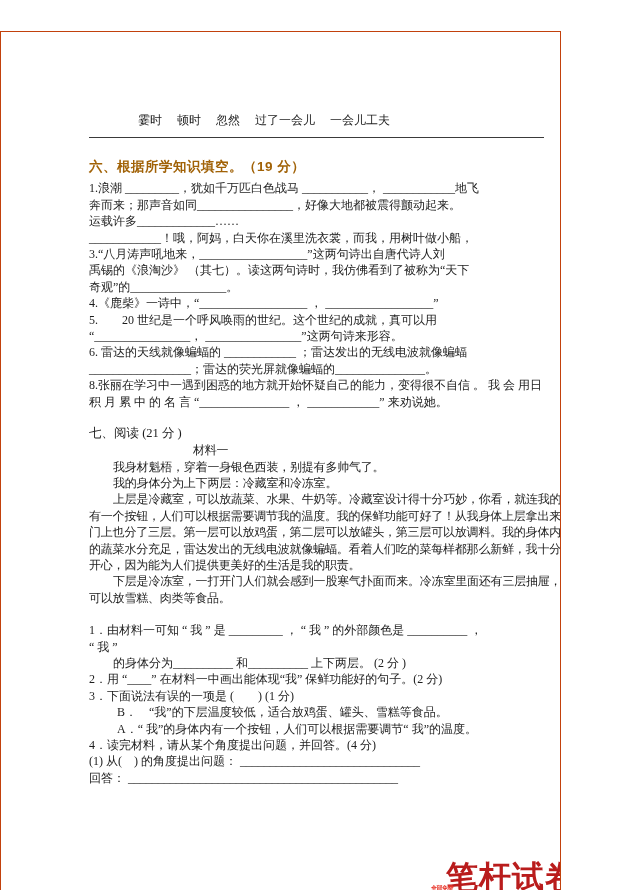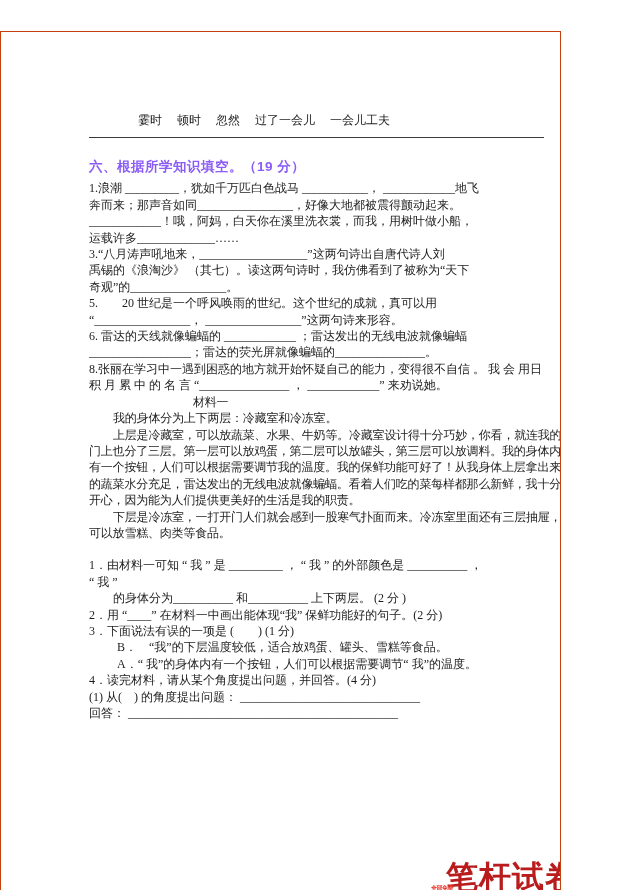--- a/index.html
+++ b/index.html
@@ -37,7 +37,7 @@
     font-size:13.5px;
     line-height:18px;
     letter-spacing:0.5px;
-    color:#8b5cf6;
+    color:#a16207;
     white-space:pre;
   }
   .sec6-lines{margin-top:4px;}

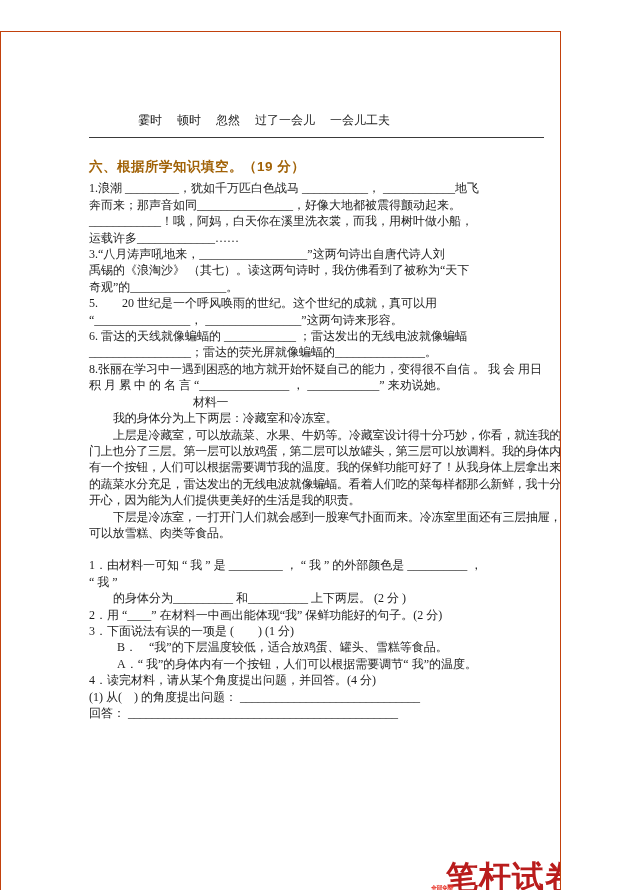--- a/index.html
+++ b/index.html
@@ -84,8 +84,8 @@
     <div class="sec6-lines">
       <div class="line">1.浪潮 _________，犹如千万匹白色战马 ___________， ____________地飞</div>
       <div class="line">奔而来；那声音如同________________，好像大地都被震得颤动起来。</div>
+      <div class="line">运载许多_____________……</div>
       <div class="line">____________！哦，阿妈，白天你在溪里洗衣裳，而我，用树叶做小船，</div>
-      <div class="line">运载许多_____________……</div>
       <div class="line">3.“八月涛声吼地来，__________________”这两句诗出自唐代诗人刘</div>
       <div class="line">禹锡的《浪淘沙》 （其七）。读这两句诗时，我仿佛看到了被称为“天下</div>
       <div class="line">奇观”的________________。</div>

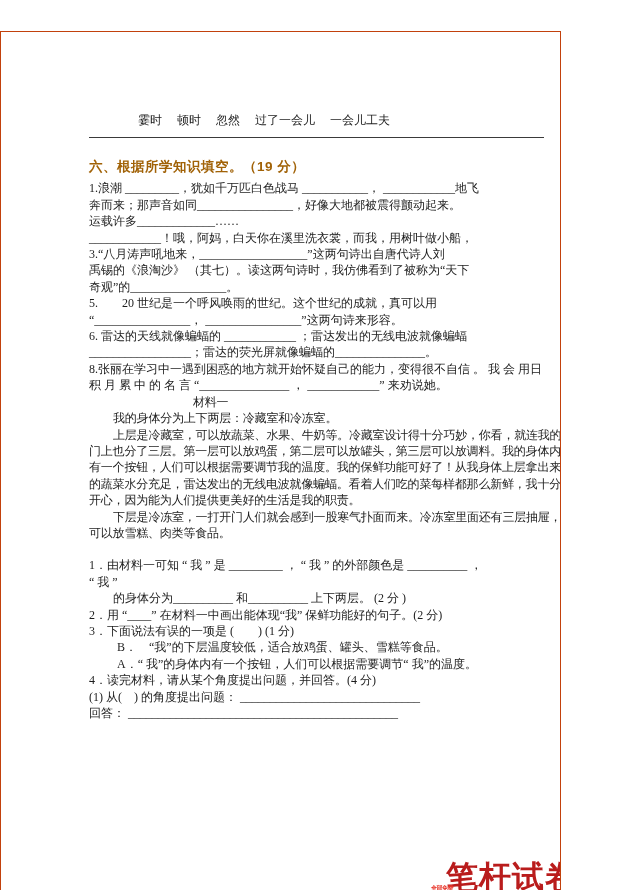--- a/index.html
+++ b/index.html
@@ -89,6 +89,7 @@
       <div class="line">3.“八月涛声吼地来，__________________”这两句诗出自唐代诗人刘</div>
       <div class="line">禹锡的《浪淘沙》 （其七）。读这两句诗时，我仿佛看到了被称为“天下</div>
       <div class="line">奇观”的________________。</div>
+      <div class="line">4.《鹿柴》一诗中，“__________________ ， __________________”</div>
       <div class="line">5.　　20 世纪是一个呼风唤雨的世纪。这个世纪的成就，真可以用</div>
       <div class="line">“________________， ________________”这两句诗来形容。</div>
       <div class="line">6. 雷达的天线就像蝙蝠的 ____________ ；雷达发出的无线电波就像蝙蝠</div>

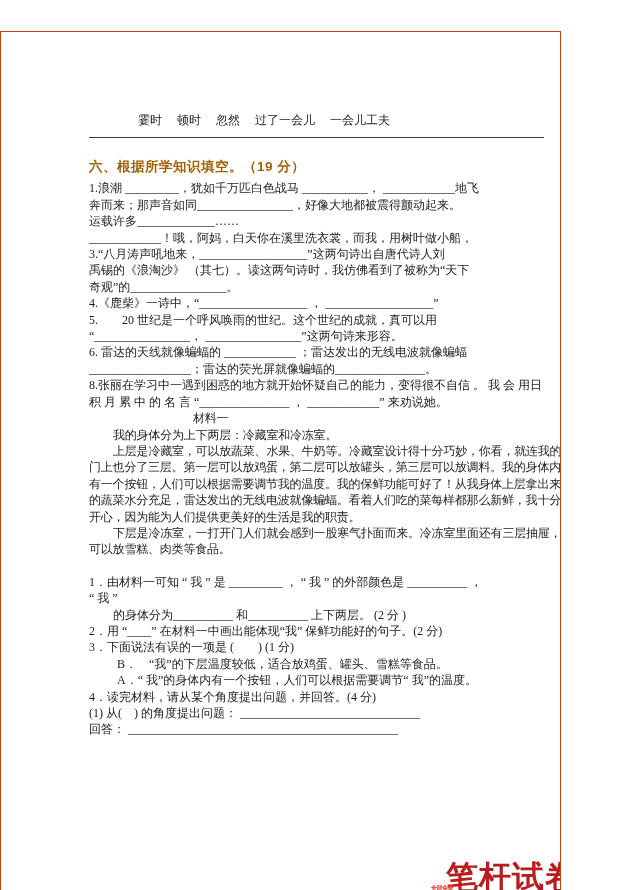--- a/index.html
+++ b/index.html
@@ -98,6 +98,7 @@
       <div class="line">积 月 累 中 的 名 言 “_______________ ， ____________” 来劝说她。</div>
     </div>
 
+    <div class="line sec7-title">七、阅读 (21 分 )</div>
     <div class="passage">
       <div class="line material-title">材料一</div>
       <div class="line ind">我的身体分为上下两层：冷藏室和冷冻室。</div>

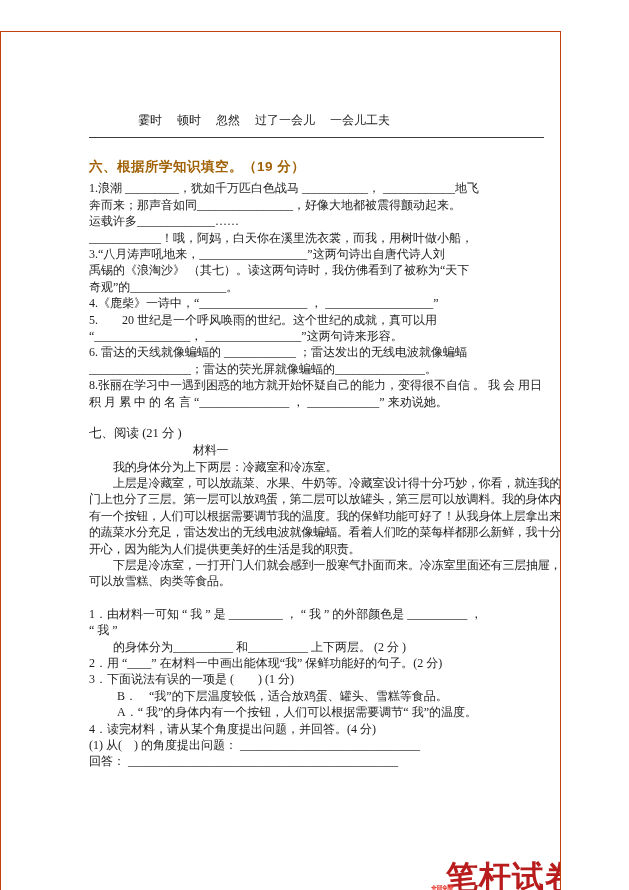--- a/index.html
+++ b/index.html
@@ -101,6 +101,7 @@
     <div class="line sec7-title">七、阅读 (21 分 )</div>
     <div class="passage">
       <div class="line material-title">材料一</div>
+      <div class="line ind">我身材魁梧，穿着一身银色西装，别提有多帅气了。</div>
       <div class="line ind">我的身体分为上下两层：冷藏室和冷冻室。</div>
       <div class="line ind">上层是冷藏室，可以放蔬菜、水果、牛奶等。冷藏室设计得十分巧妙，你看，就连我的</div>
       <div class="line">门上也分了三层。第一层可以放鸡蛋，第二层可以放罐头，第三层可以放调料。我的身体内</div>

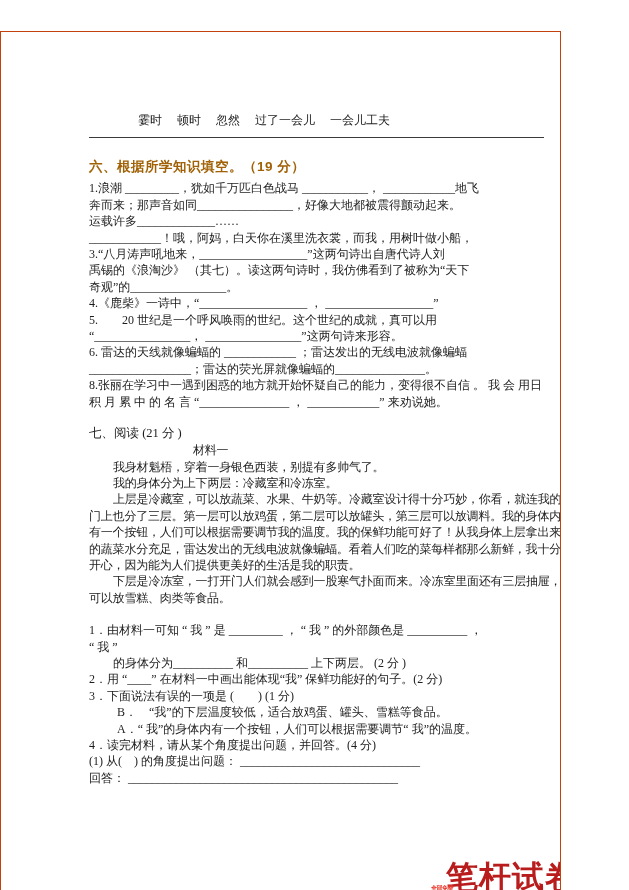--- a/index.html
+++ b/index.html
@@ -104,8 +104,8 @@
       <div class="line ind">我身材魁梧，穿着一身银色西装，别提有多帅气了。</div>
       <div class="line ind">我的身体分为上下两层：冷藏室和冷冻室。</div>
       <div class="line ind">上层是冷藏室，可以放蔬菜、水果、牛奶等。冷藏室设计得十分巧妙，你看，就连我的</div>
+      <div class="line">有一个按钮，人们可以根据需要调节我的温度。我的保鲜功能可好了！从我身体上层拿出来</div>
       <div class="line">门上也分了三层。第一层可以放鸡蛋，第二层可以放罐头，第三层可以放调料。我的身体内</div>
-      <div class="line">有一个按钮，人们可以根据需要调节我的温度。我的保鲜功能可好了！从我身体上层拿出来</div>
       <div class="line">的蔬菜水分充足，雷达发出的无线电波就像蝙蝠。看着人们吃的菜每样都那么新鲜，我十分</div>
       <div class="line">开心，因为能为人们提供更美好的生活是我的职责。</div>
       <div class="line ind">下层是冷冻室，一打开门人们就会感到一股寒气扑面而来。冷冻室里面还有三层抽屉，</div>

